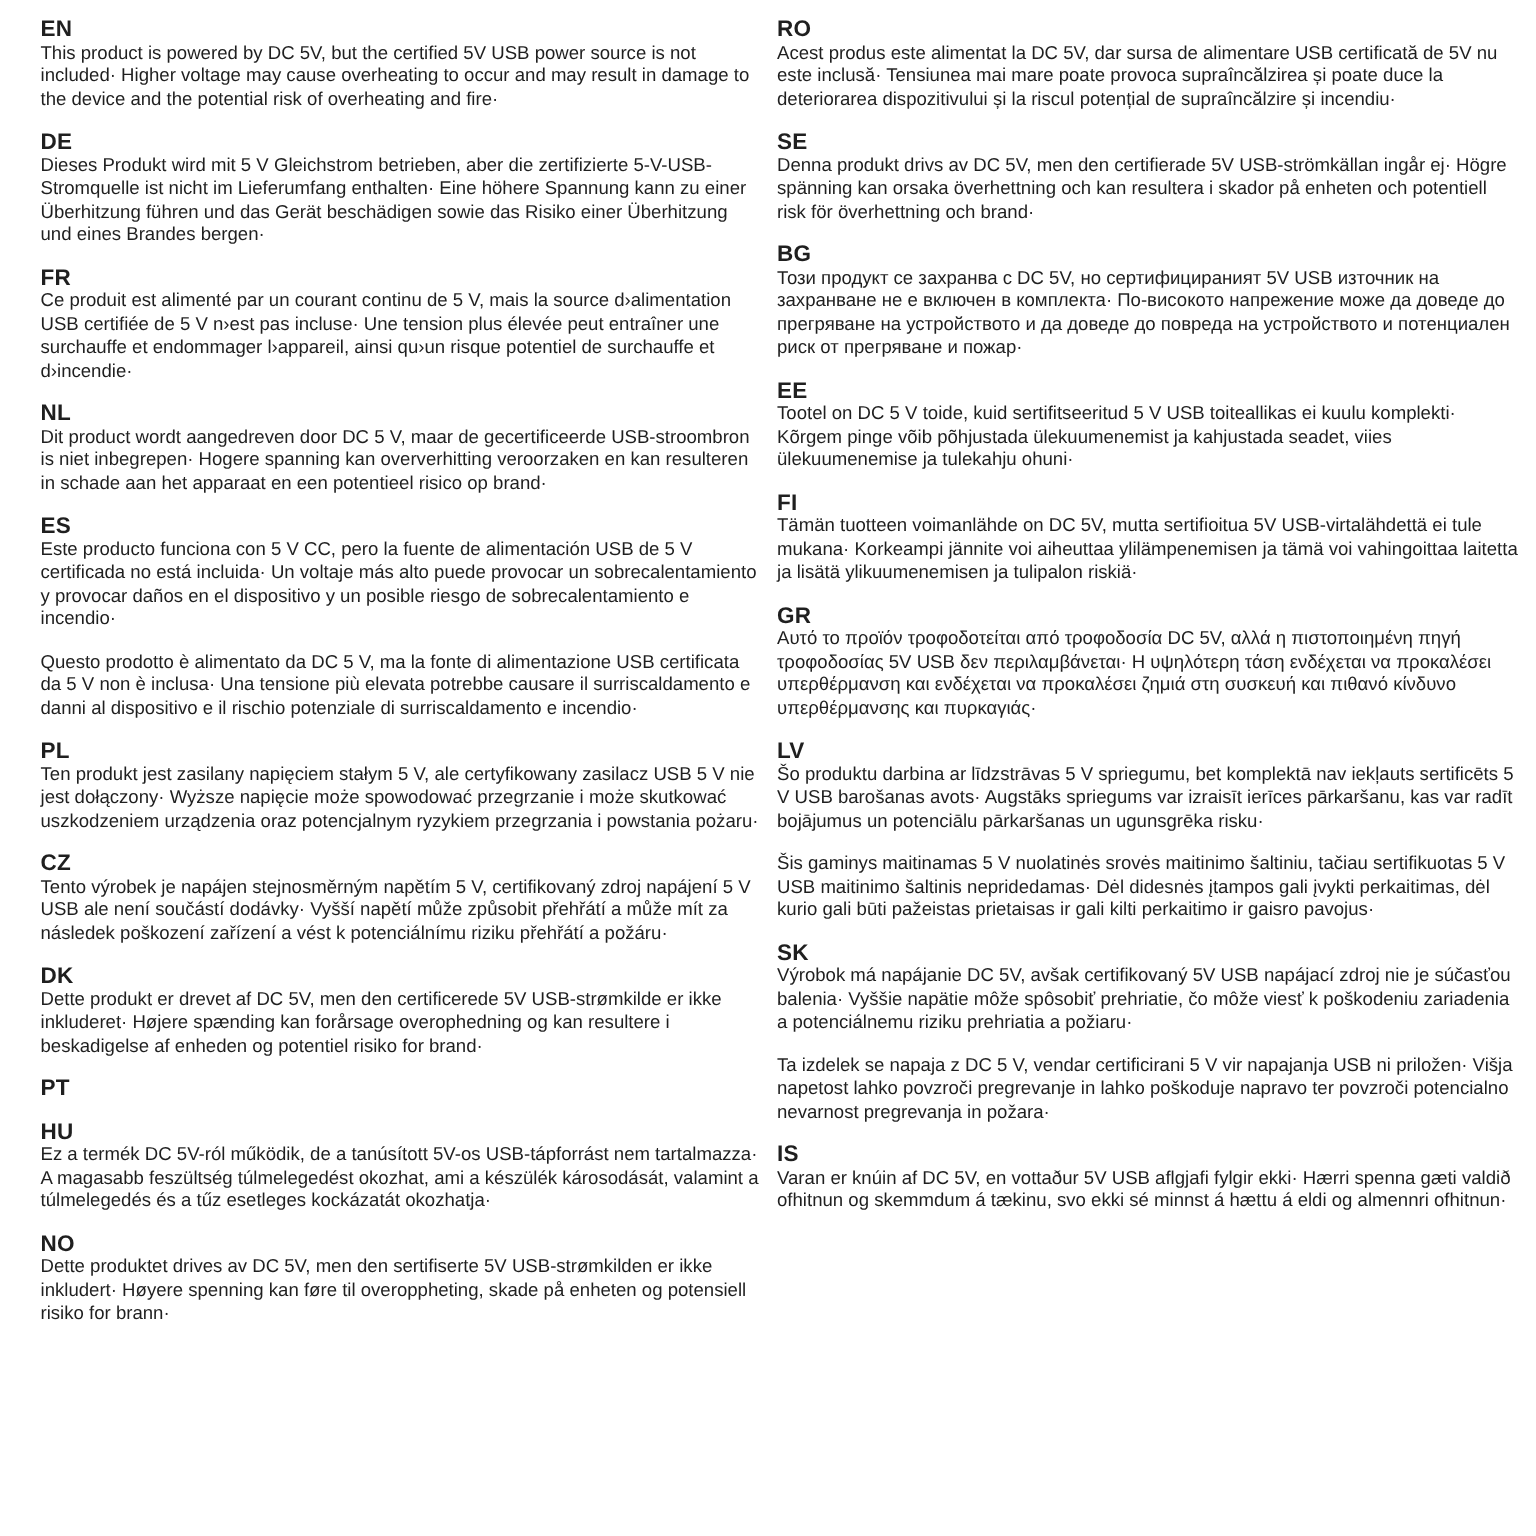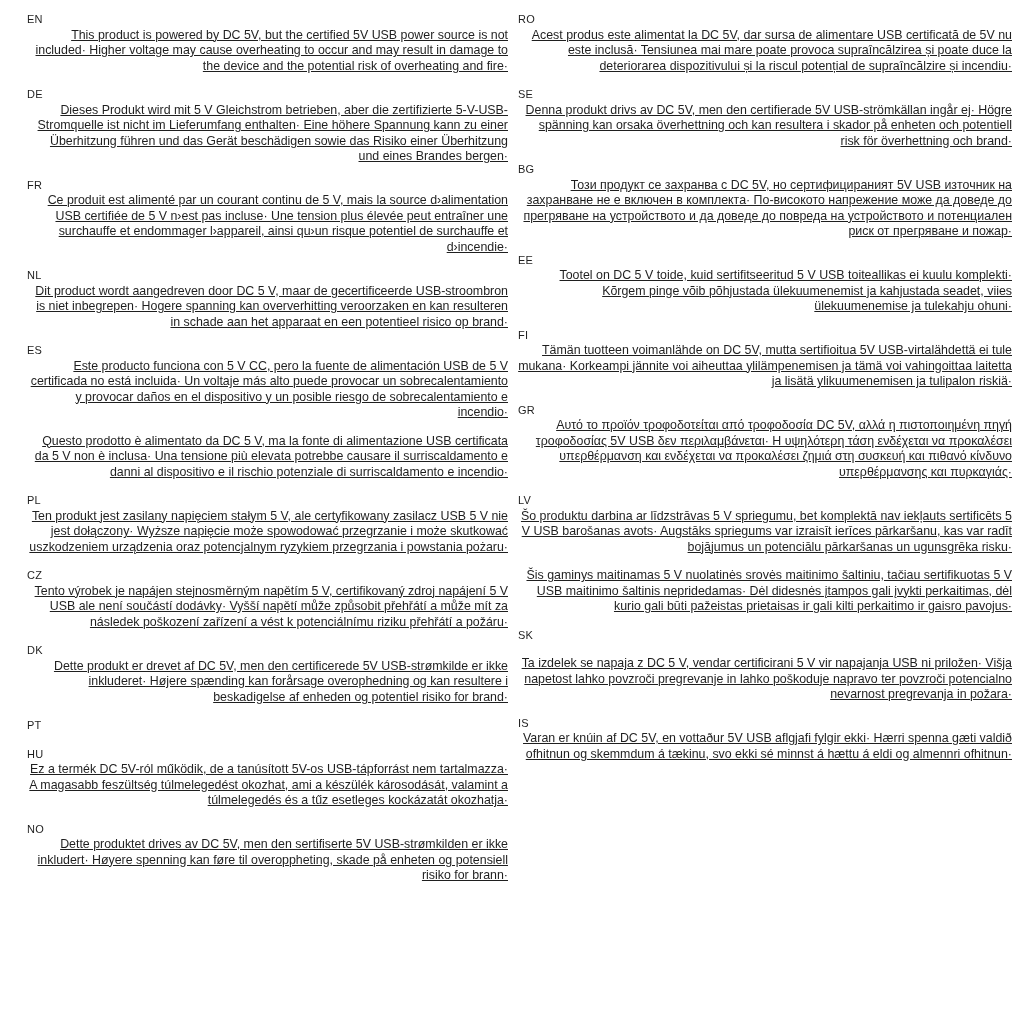--- a/index.html
+++ b/index.html
@@ -24,8 +24,8 @@
   .col.right { width: 494px; }
   .lang-section { margin-bottom: 13px; }
   .lang-code {
-    font-size: 11px;
-    font-weight: 400;
+    font-size: 15px;
+    font-weight: 700;
     line-height: 15.5px;
     letter-spacing: 0.2px;
   }

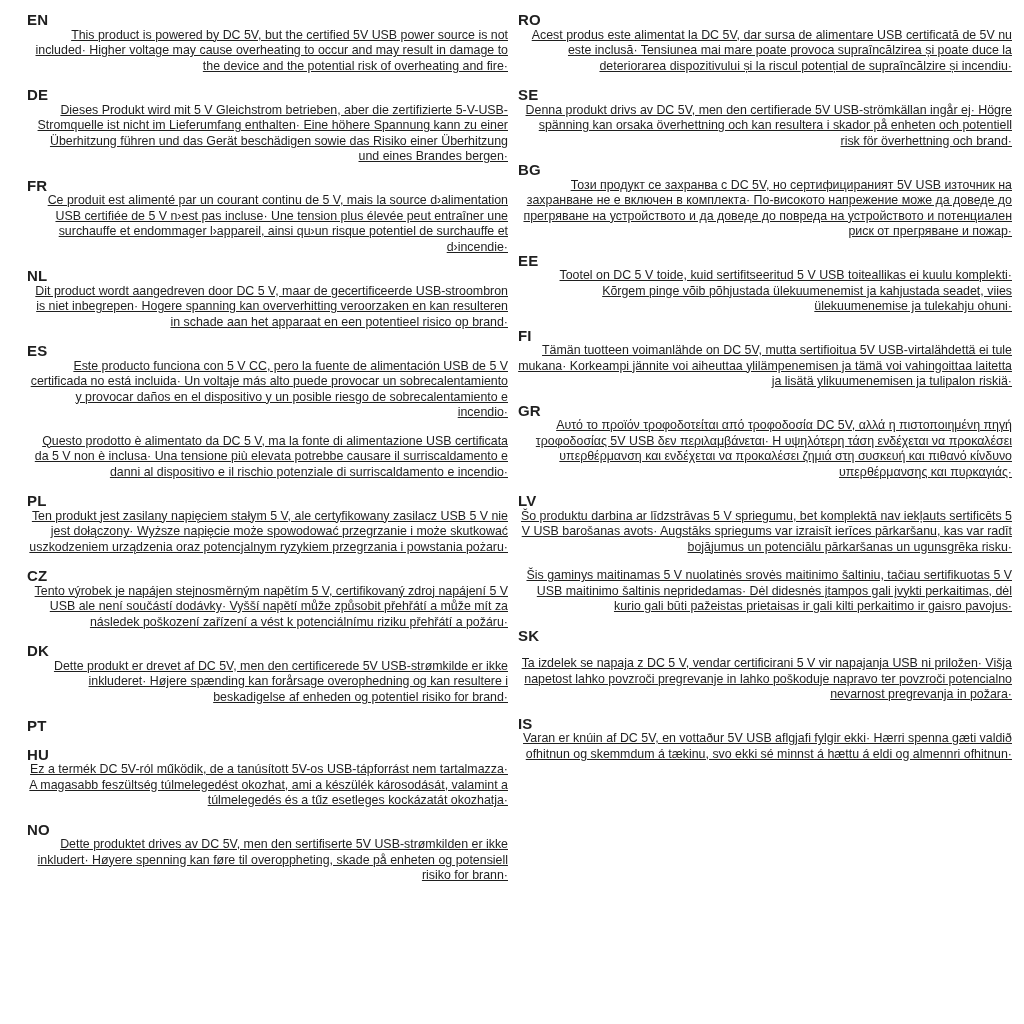--- a/index.html
+++ b/index.html
@@ -33,8 +33,7 @@
     font-size: 12.4px;
     font-weight: 400;
     line-height: 15.5px;
-    text-align: right;
-    text-decoration: underline;
+    text-align: left;
   }
 </style>
 </head>

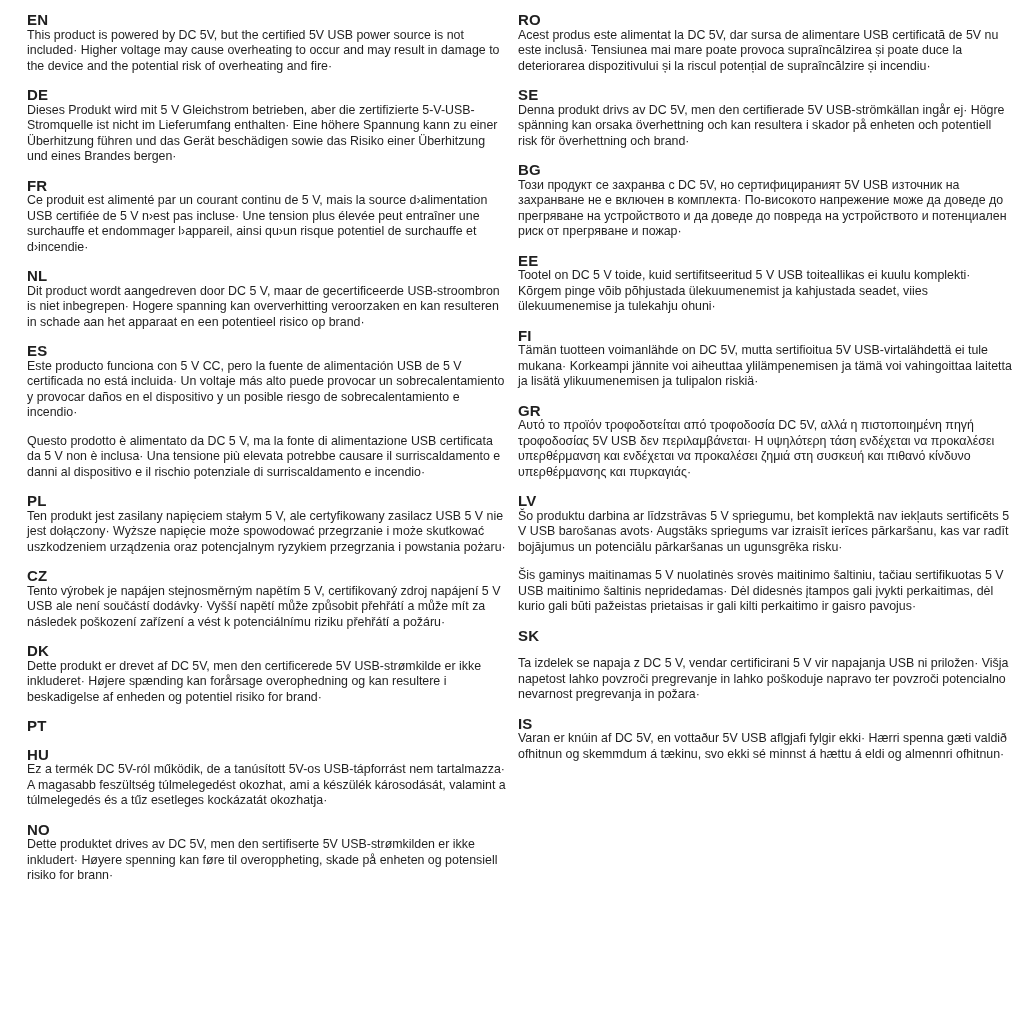--- a/index.html
+++ b/index.html
@@ -142,6 +142,7 @@
 
   <section class="lang-section">
     <h2 class="lang-code">SK</h2>
+    <p class="lang-text">Výrobok má napájanie DC 5V, avšak certifikovaný 5V USB napájací zdroj nie je súčasťou balenia· Vyššie napätie môže spôsobiť prehriatie, čo môže viesť k poškodeniu zariadenia a potenciálnemu riziku prehriatia a požiaru·</p>
   </section>
 
   <section class="lang-section">

